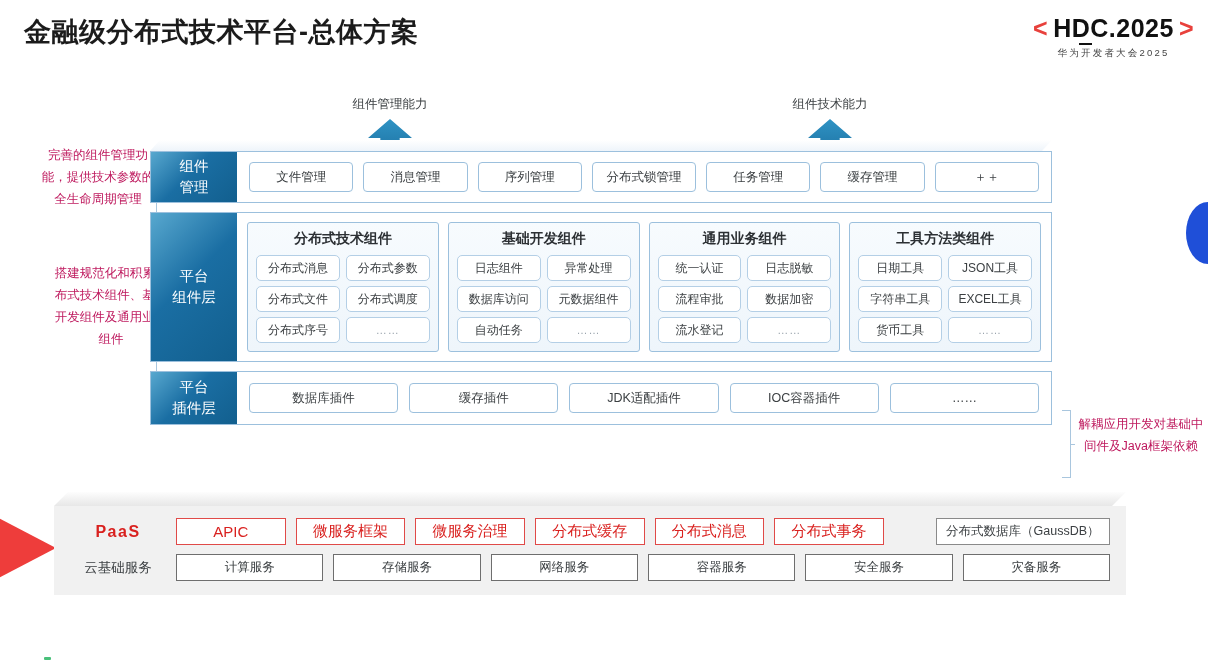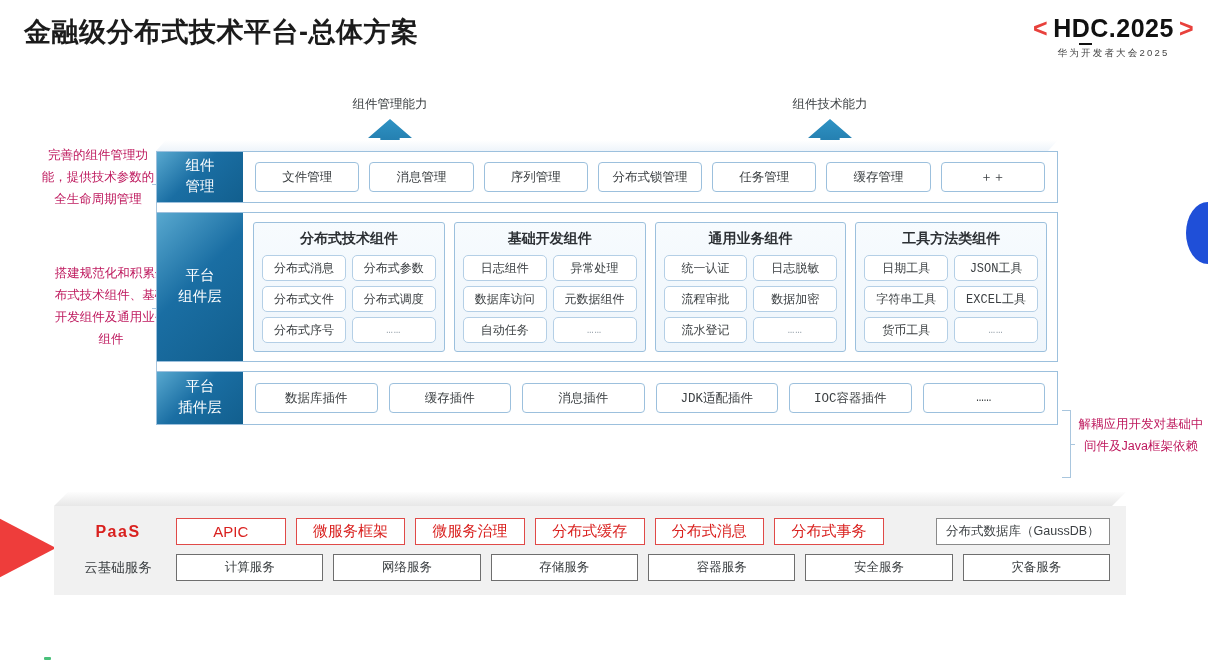--- a/index.html
+++ b/index.html
@@ -62,7 +62,7 @@
   }
 
   
-  .stack-wrap { position: absolute; left: 156px; top: 140px; width: 902px; font-family: Liberation Mono, monospace; }
+  .stack-wrap { position: absolute; left: 150px; top: 140px; width: 902px; }
 
   .bevel-top {
     height: 11px; width: 100%;

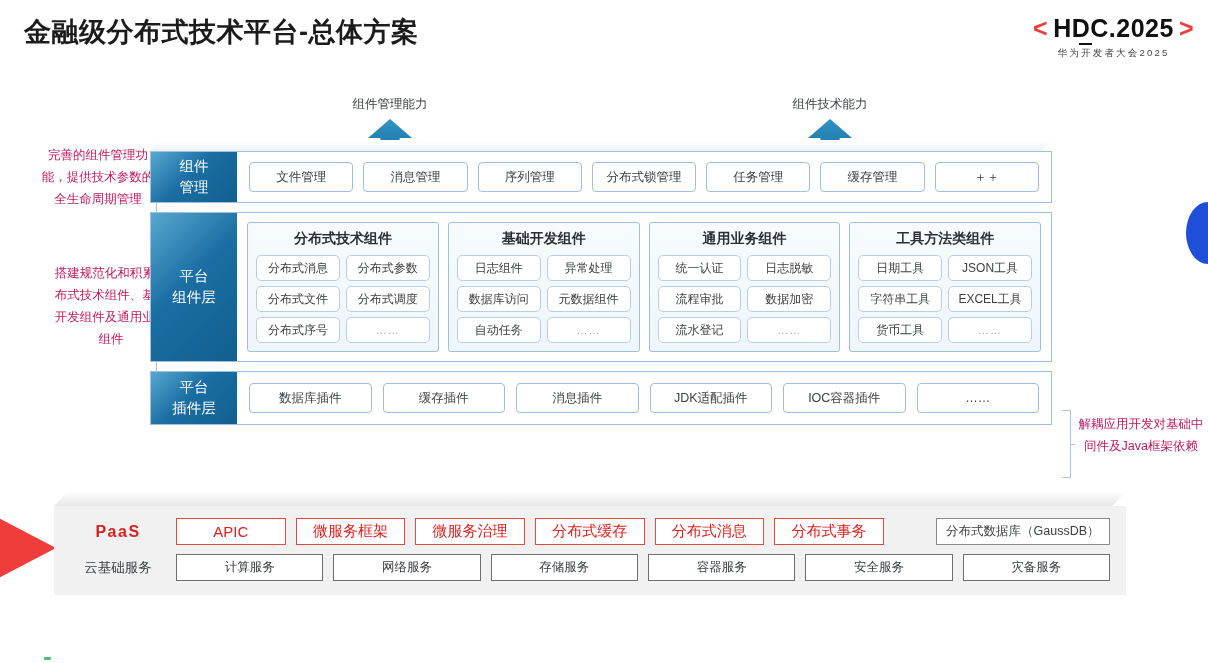--- a/index.html
+++ b/index.html
@@ -302,7 +302,6 @@
     <div class="layer-body pl-body">
       <div class="pill">数据库插件</div>
       <div class="pill">缓存插件</div>
-      <div class="pill">消息插件</div>
       <div class="pill">JDK适配插件</div>
       <div class="pill">IOC容器插件</div>
       <div class="pill dots">……</div>

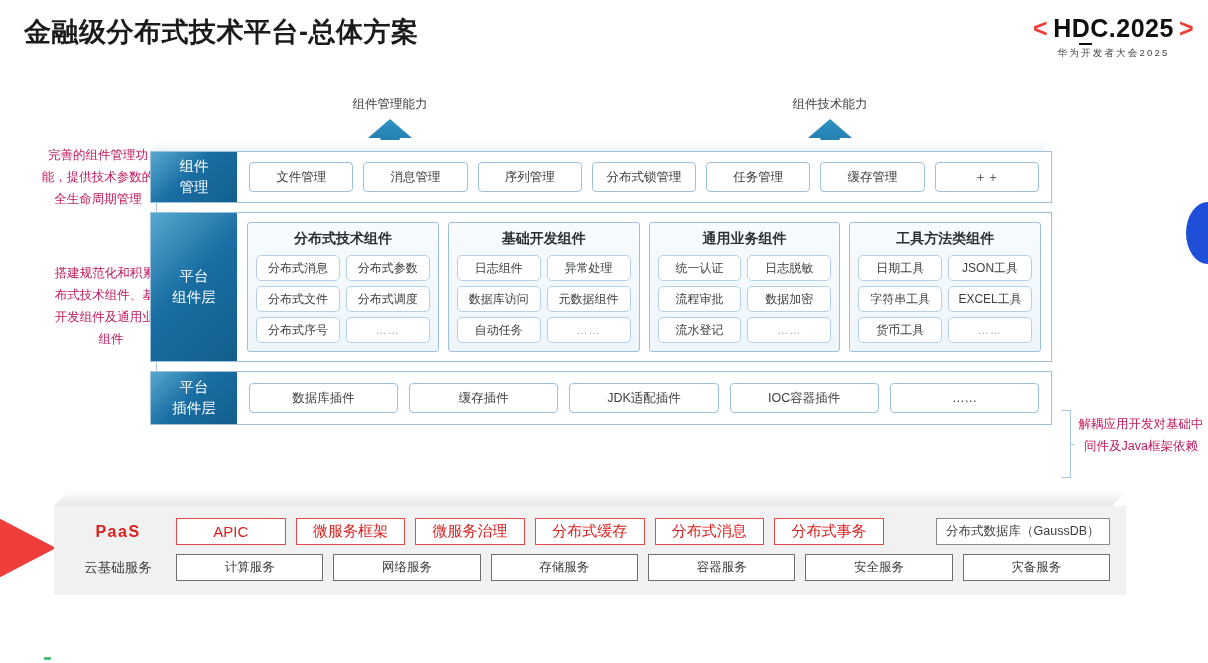--- a/index.html
+++ b/index.html
@@ -329,8 +329,8 @@
       <div class="paas-row">
         <div class="row-tag base">云基础服务</div>
         <div class="box-white">计算服务</div>
+        <div class="box-white">存储服务</div>
         <div class="box-white">网络服务</div>
-        <div class="box-white">存储服务</div>
         <div class="box-white">容器服务</div>
         <div class="box-white">安全服务</div>
         <div class="box-white">灾备服务</div>

